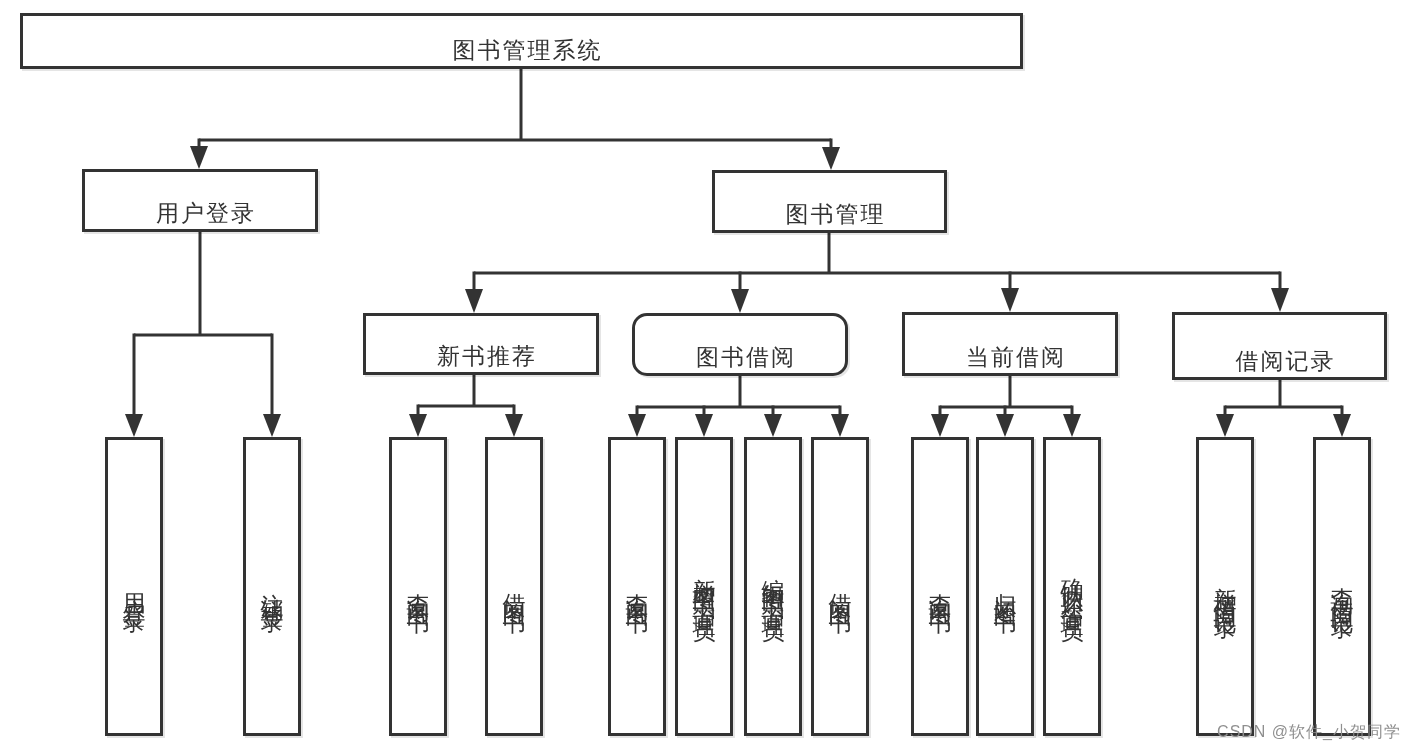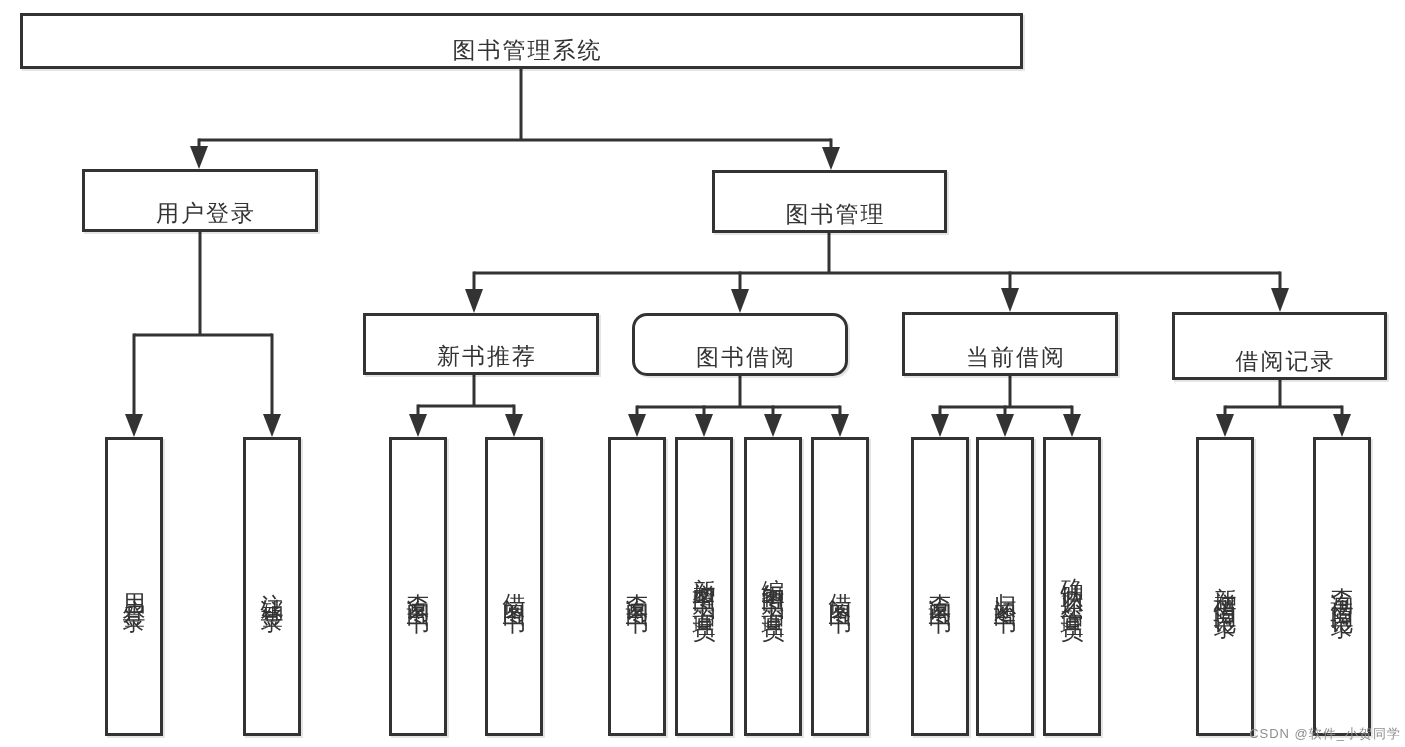--- a/index.html
+++ b/index.html
@@ -57,7 +57,7 @@
   #watermark {
     position: absolute;
     right: 4px; bottom: 4px;
-    font-size: 13px;
+    font-size: 16px;
     letter-spacing: 1px;
     color: var(--watermark);
     z-index: 10;

